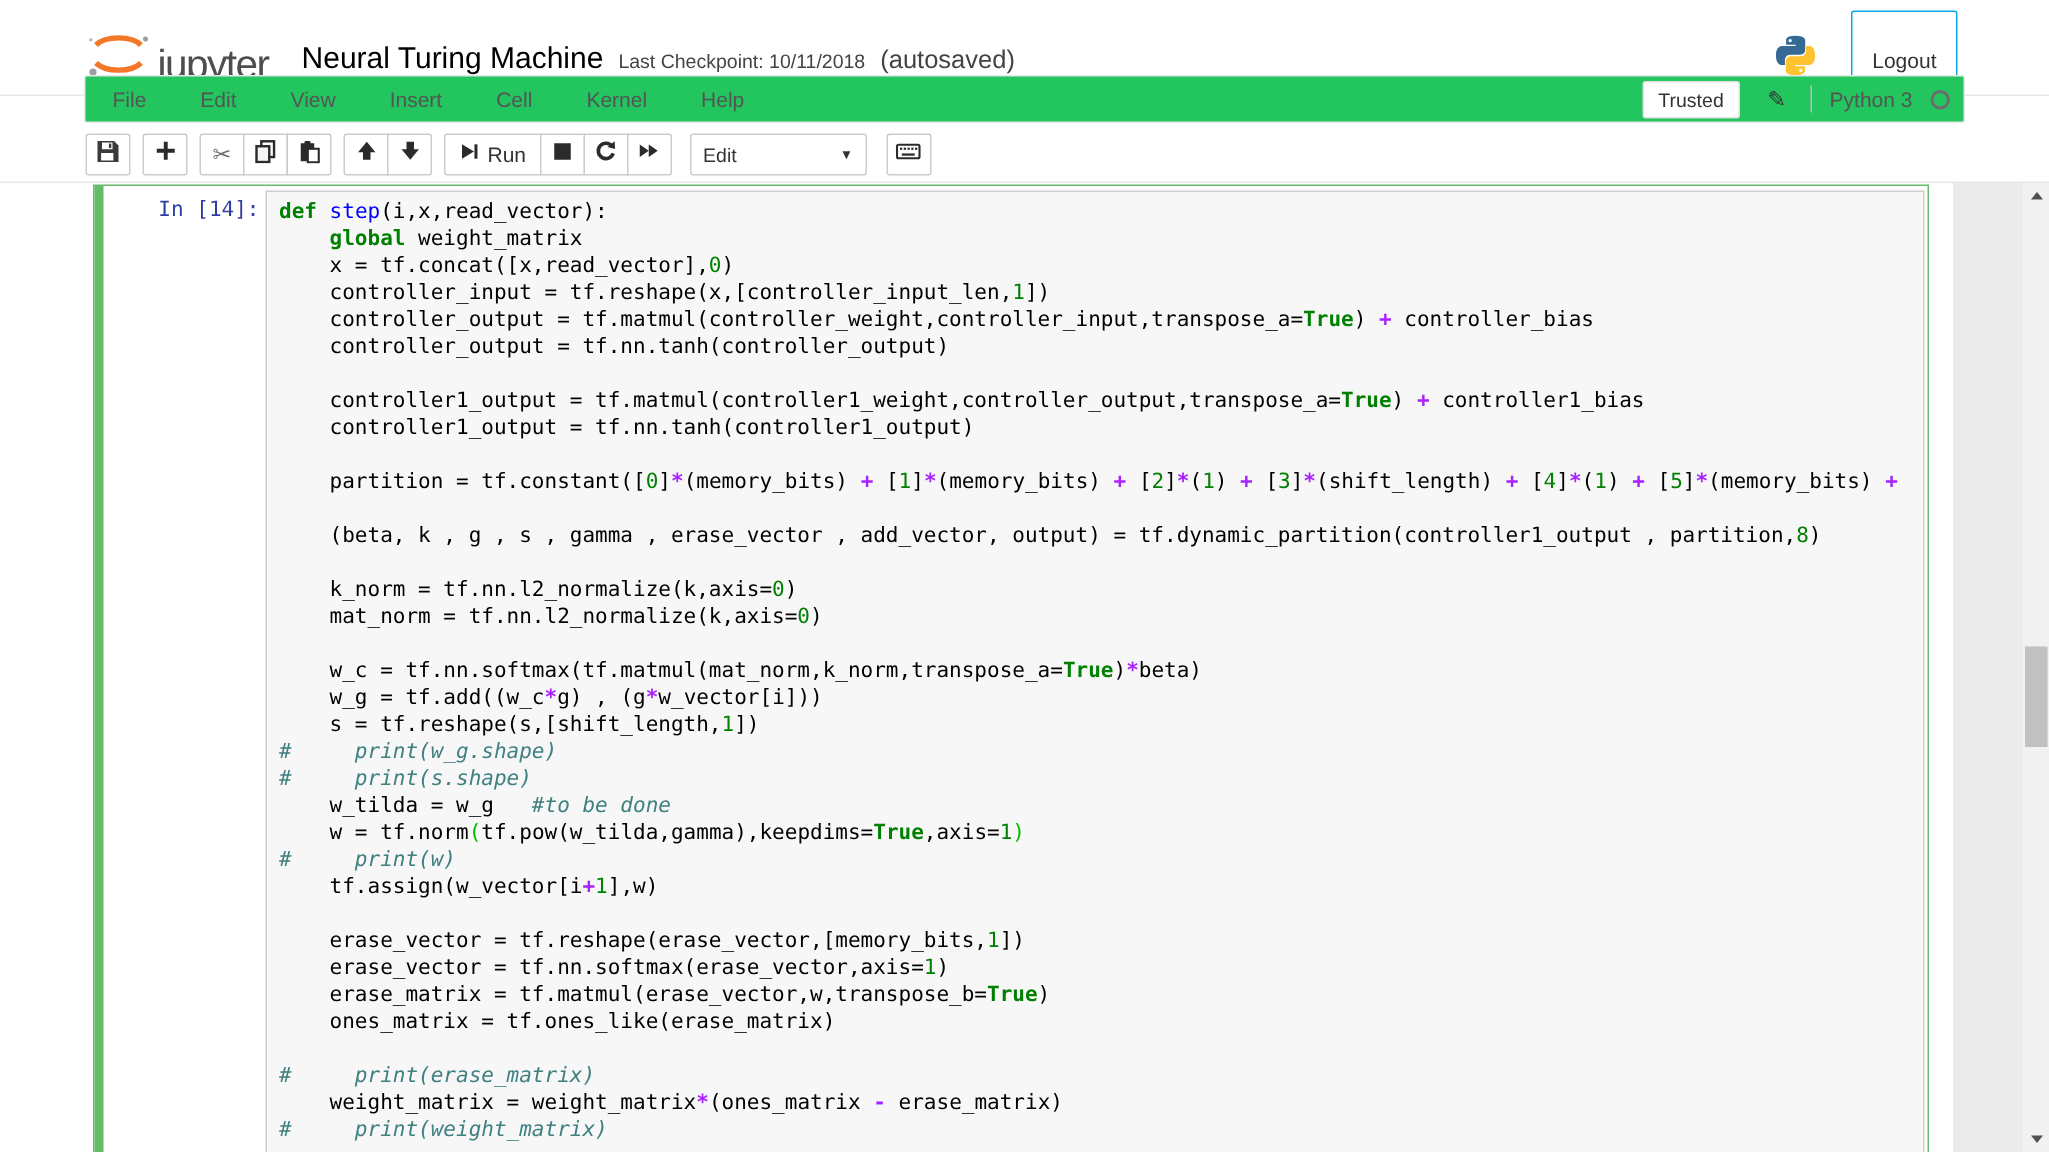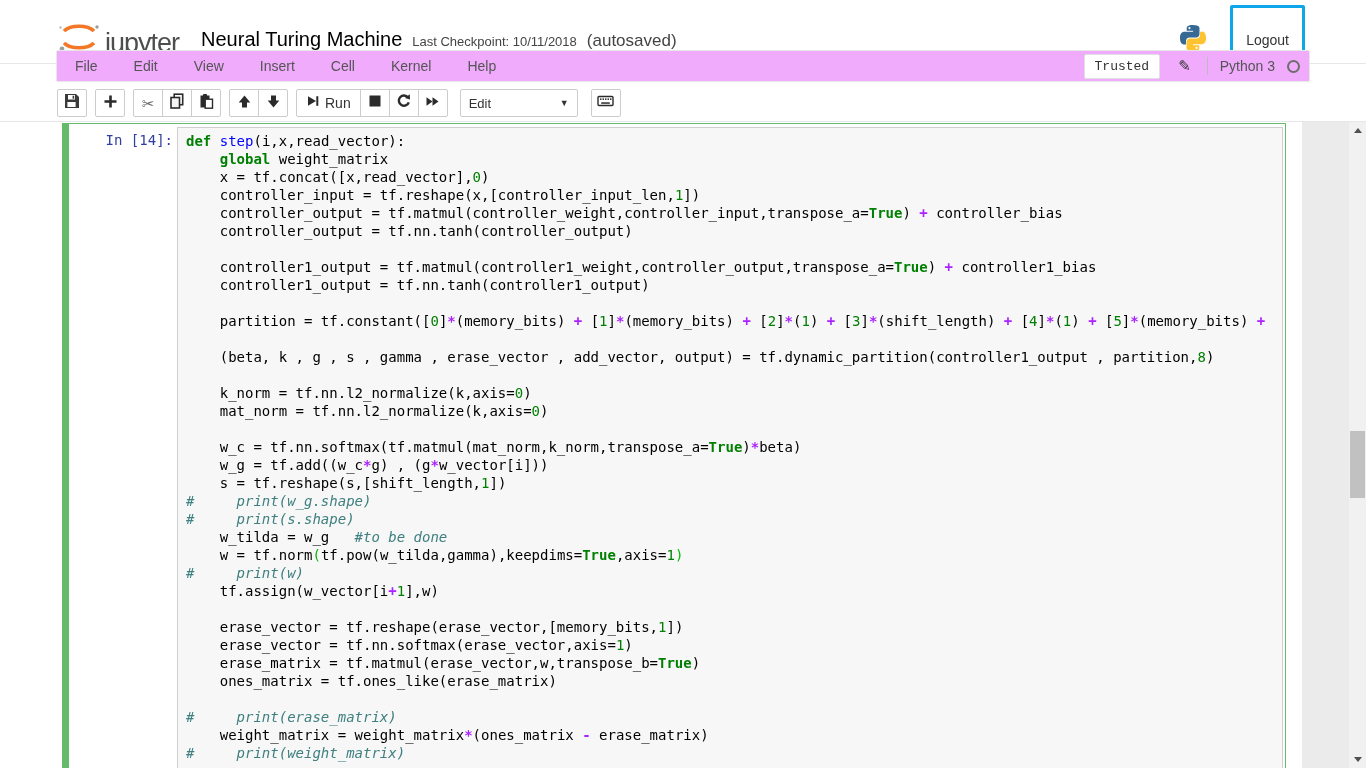--- a/index.html
+++ b/index.html
@@ -18,7 +18,7 @@
   .autosaved { font-size:17px; color:#444; margin-left:10px; }
   .header-right { margin-left:auto; display:flex; align-items:center; margin-right:61px; }
   .py-logo { margin-right:22px; }
-  .btn-logout { background:#fff; border:3px solid #0ea5e9; border-radius:2px; padding:24px 13px;
+  .btn-logout { background:#fff; border:1px solid #0ea5e9; border-radius:2px; padding:24px 13px;
                 font-size:14px; color:#333; cursor:pointer; font-family:inherit; }
 
   

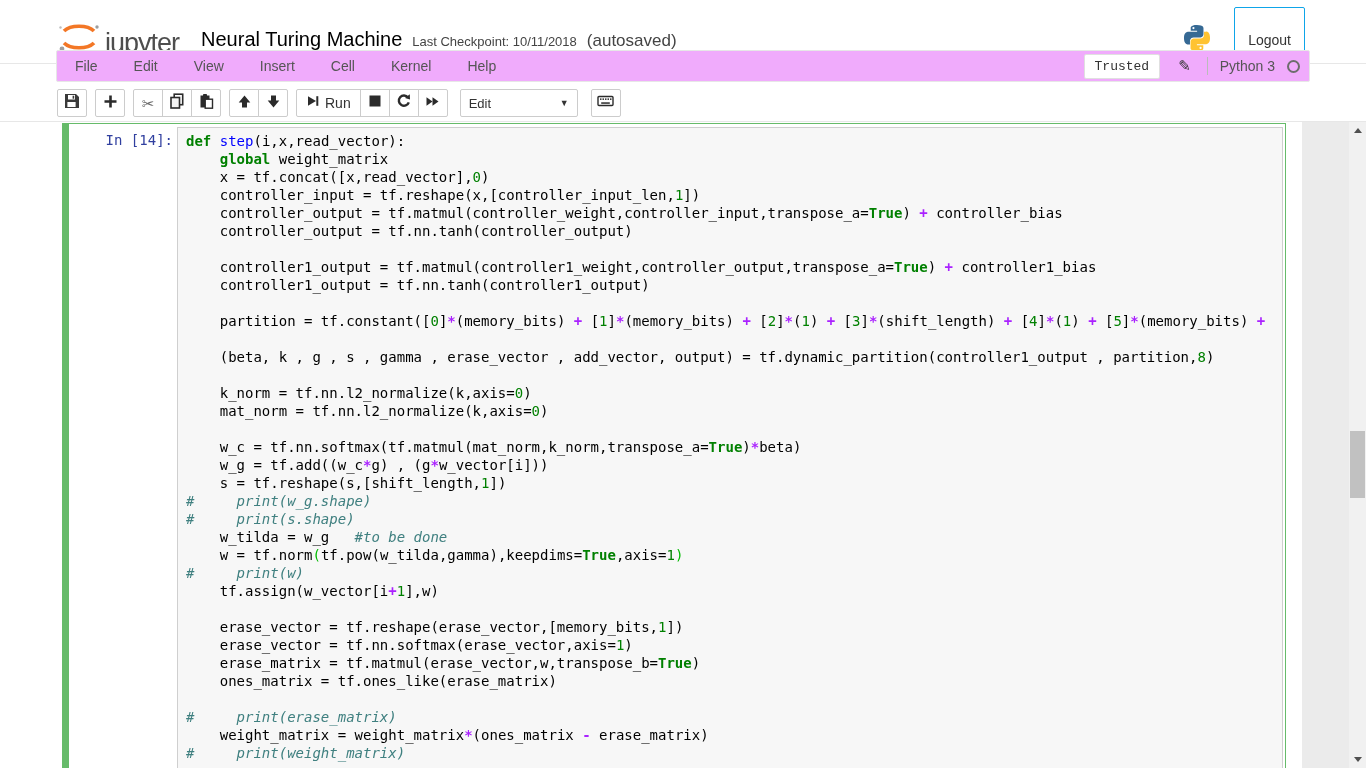--- a/index.html
+++ b/index.html
@@ -22,7 +22,7 @@
                 font-size:14px; color:#333; cursor:pointer; font-family:inherit; }
 
   
-  .menubar { position:absolute; top:50px; left:56px; width:1254px; height:32px; background:#f0abfc;
+  .menubar { position:absolute; top:50px; left:56px; width:1254px; height:32px; background:#22c55e;
              border:1px solid #e7e7e7; border-radius:2px; display:flex; align-items:center; }
   .menu { display:flex; list-style:none; height:100%; }
   .menu li { font-size:14px; color:#555; padding:0 15px; margin:0 3px; display:flex; align-items:center; cursor:pointer; }

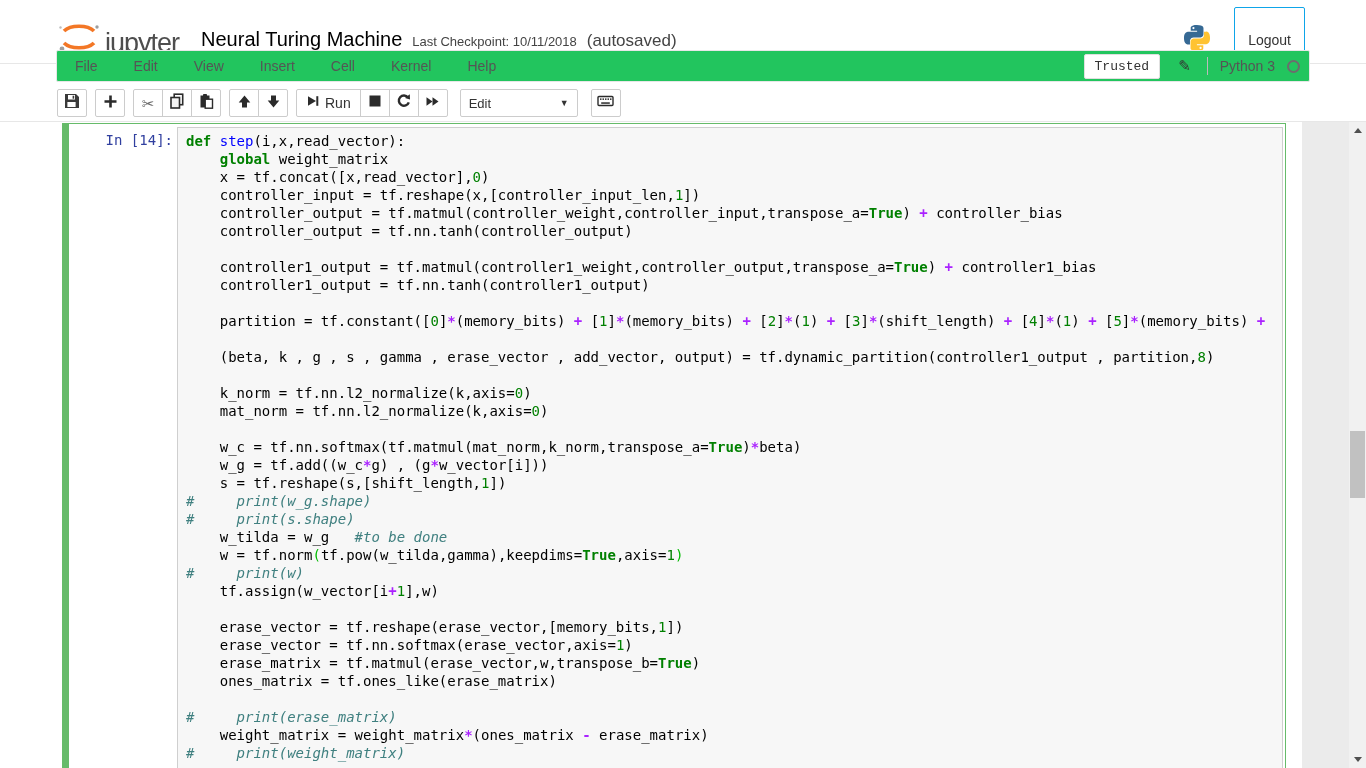--- a/index.html
+++ b/index.html
@@ -28,7 +28,7 @@
   .menu li { font-size:14px; color:#555; padding:0 15px; margin:0 3px; display:flex; align-items:center; cursor:pointer; }
   .menubar-right { margin-left:auto; display:flex; align-items:center; padding-right:9px; }
   .btn-trusted { background:#fff; border:1px solid #e0e0e0; border-radius:2px; padding:4px 10px;
-                 font-size:13px; color:#333; cursor:default; font-family:Liberation Mono, monospace; }
+                 font-size:13px; color:#333; cursor:default; font-family:Liberation Sans, sans-serif; }
   .pencil { font-size:15px; color:#333; margin:0 16px 0 18px; }
   .mb-sep { width:1px; height:18px; background:#bbb; margin-right:12px; }
   .kernel-name { font-size:14px; color:#555; margin-right:12px; }

